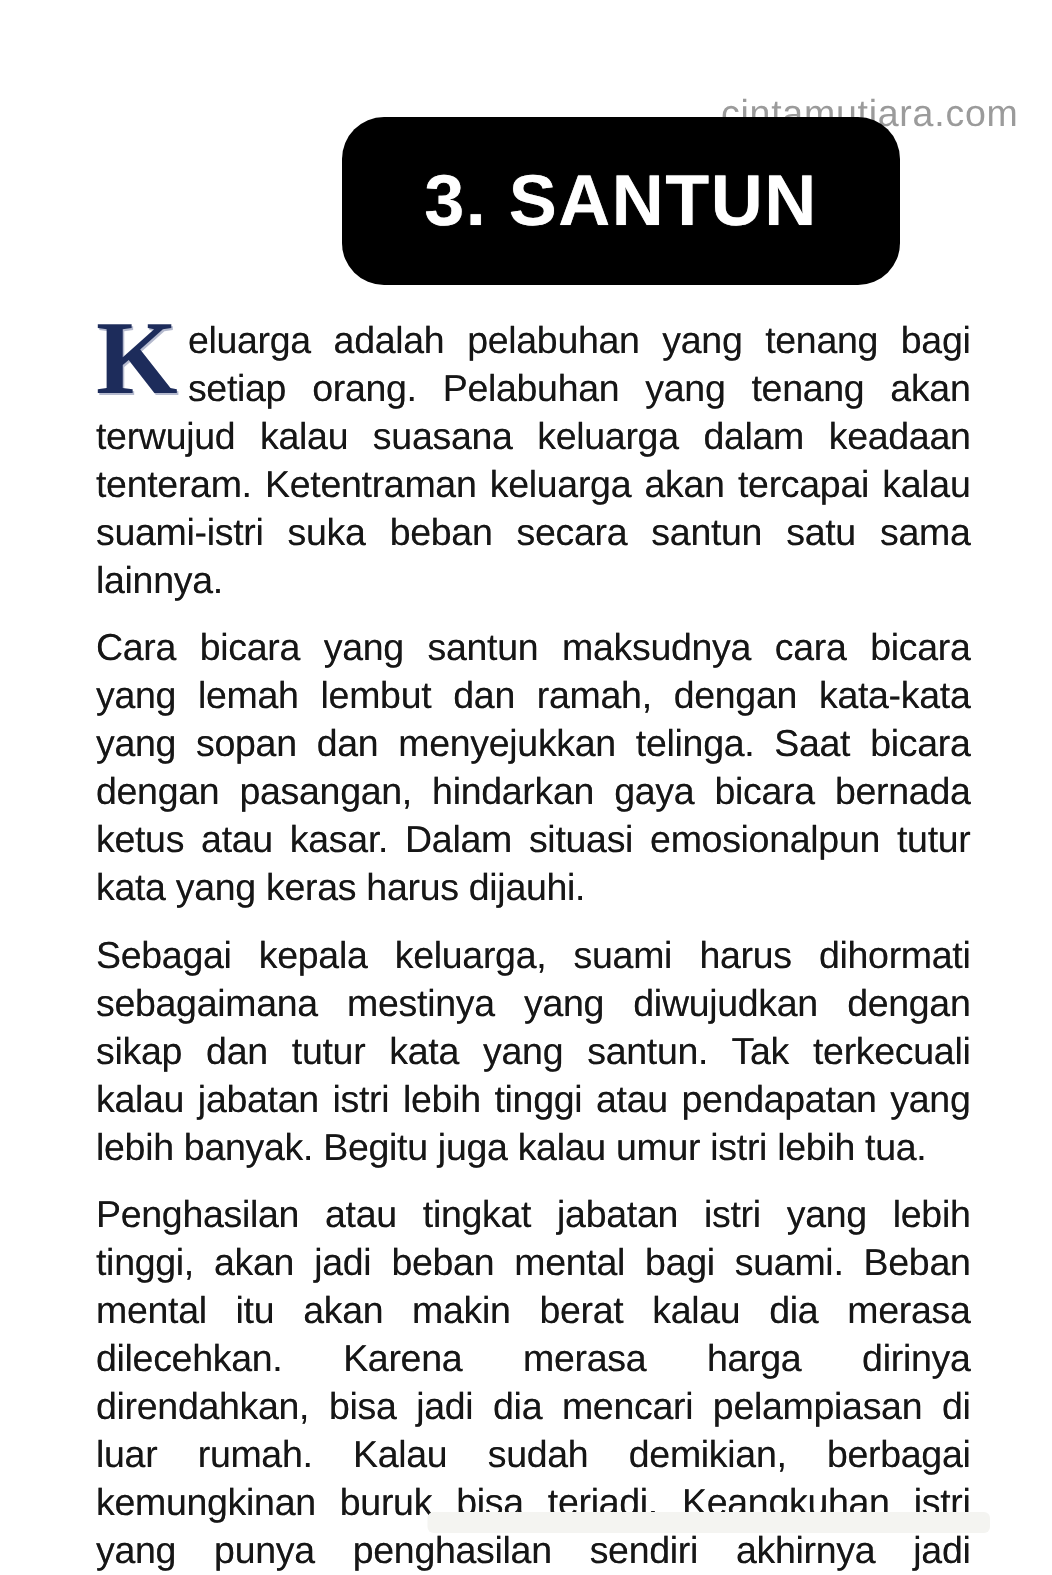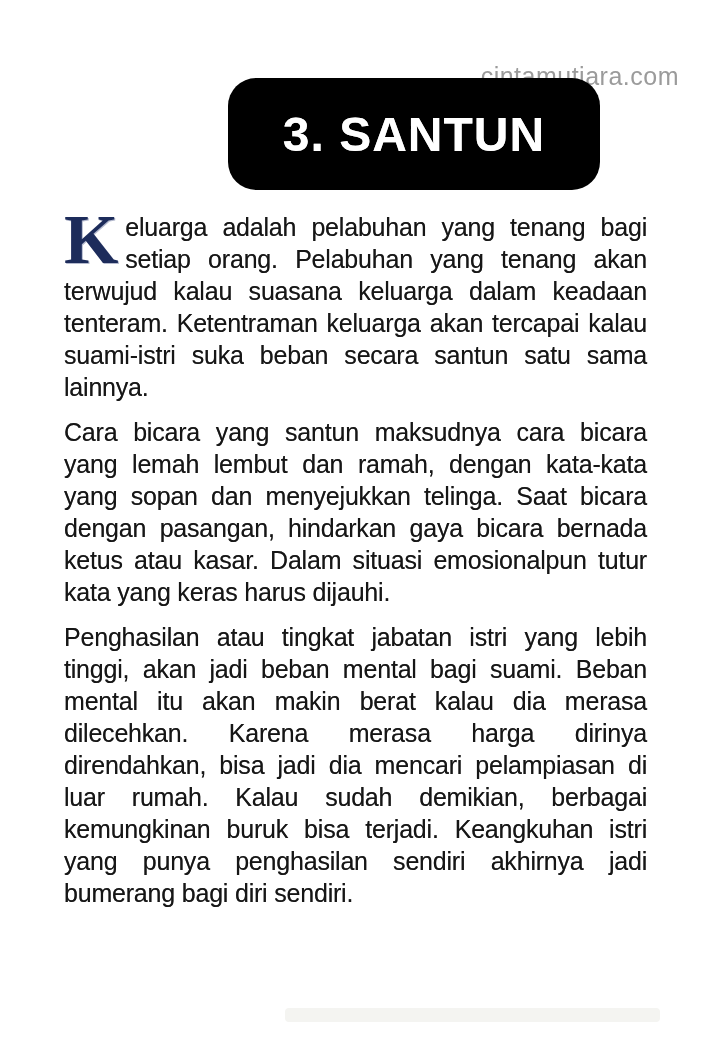--- a/index.html
+++ b/index.html
@@ -95,6 +95,7 @@
 
     <p class="para">Cara bicara yang santun maksudnya cara bicara yang lemah lembut dan ramah, dengan kata-kata yang sopan dan menyejukkan telinga. Saat bicara dengan pasangan, hindarkan gaya bicara bernada ketus atau kasar. Dalam situasi emosionalpun tutur kata yang keras harus dijauhi.</p>
 
+    <p class="para">Sebagai kepala keluarga, suami harus dihormati sebagaimana mestinya yang diwujudkan dengan sikap dan tutur kata yang santun. Tak terkecuali kalau jabatan istri lebih tinggi atau pendapatan yang lebih banyak. Begitu juga kalau umur istri lebih tua.</p>
 
     <p class="para">Penghasilan atau tingkat jabatan istri yang lebih tinggi, akan jadi beban mental bagi suami. Beban mental itu akan makin berat kalau dia merasa dilecehkan. Karena merasa harga dirinya direndahkan, bisa jadi dia mencari pelampiasan di luar rumah. Kalau sudah demikian, berbagai kemungkinan buruk bisa terjadi. Keangkuhan istri yang punya penghasilan sendiri akhirnya jadi bumerang bagi diri sendiri.</p>
   </div>

